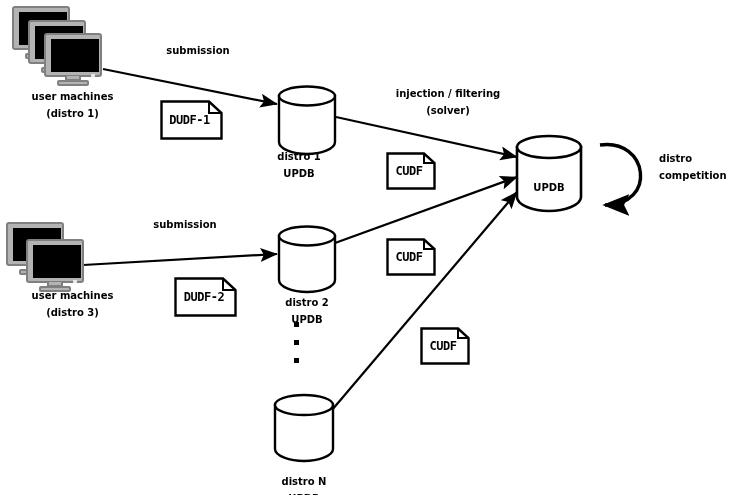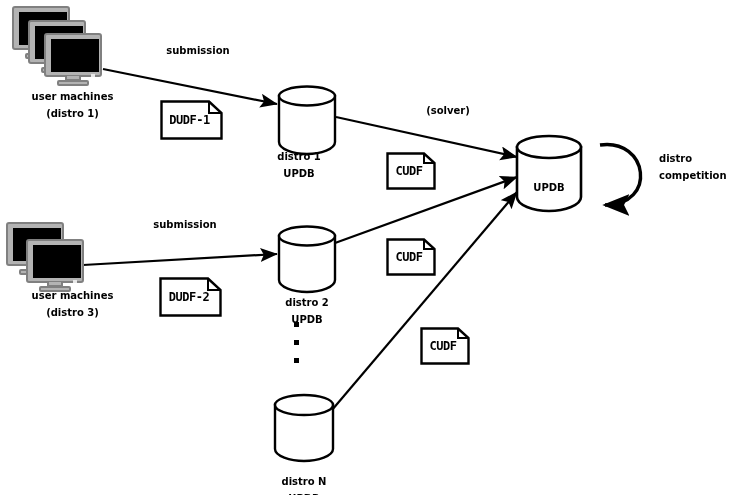--- a/index.html
+++ b/index.html
@@ -218,7 +218,7 @@
 
   <div class="label" style="left:120px; top:216px; width:130px;">submission</div>
 
-  <div class="label" style="left:358px; top:85px; width:180px;"><br><span>(solver)</span></div>
+  <div class="label" style="left:358px; top:85px; width:180px;"><span>injection / filtering</span><br><span>(solver)</span></div>
 
   <div class="label left" style="left:659px; top:150px; width:90px; text-align:left;"><span>distro</span><br><span>competition</span></div>
 

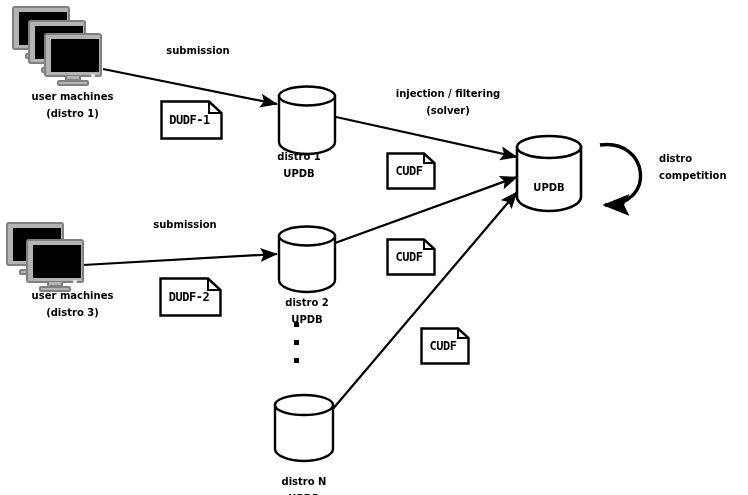--- a/index.html
+++ b/index.html
@@ -268,7 +268,7 @@
     <div class="doc-text">DUDF-1</div>
   </div>
 
-  <div class="doc" style="left:159px; top:277px; width:64px; height:40px;border-radius:6px;">
+  <div class="doc" style="left:174px; top:277px; width:64px; height:40px;border-radius:6px;">
     <svg width="63" height="40" viewBox="0 0 63 40" xmlns="http://www.w3.org/2000/svg">
       <path d="M1.5,1.5 L49,1.5 L61.5,13 L61.5,38.5 L1.5,38.5 Z" fill="#ffffff" stroke="#000000" stroke-width="2.4"></path>
       <path d="M49,1.5 L49,13 L61.5,13" fill="none" stroke="#000000" stroke-width="2"></path>

